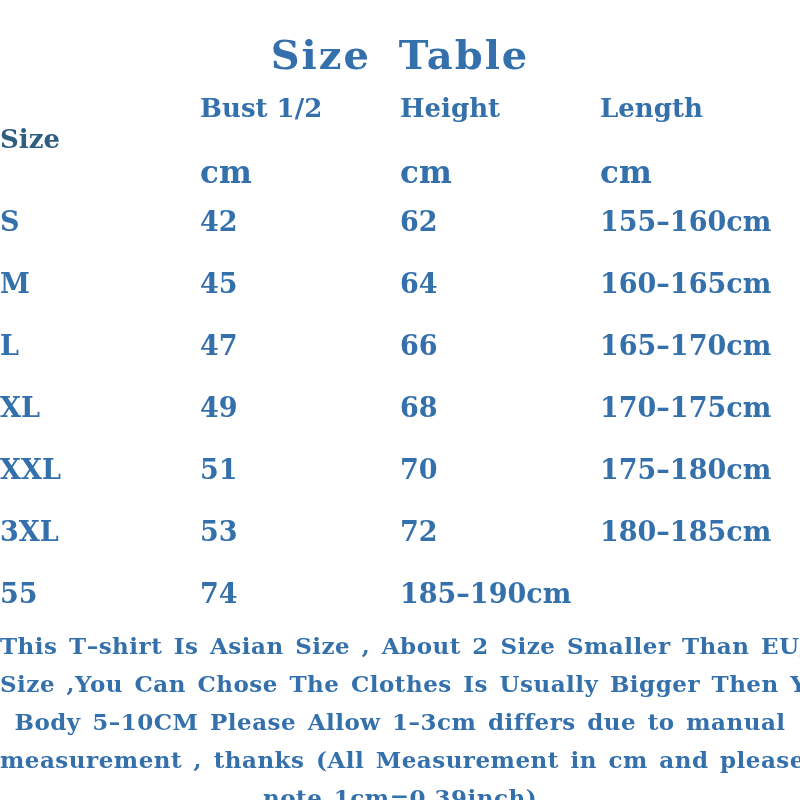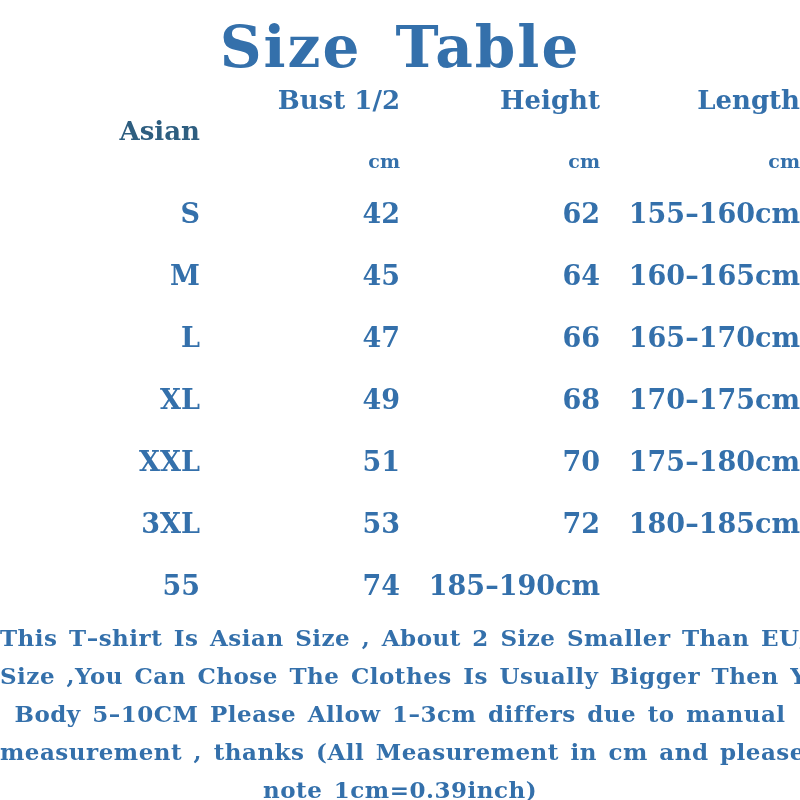--- a/index.html
+++ b/index.html
@@ -19,9 +19,9 @@
   }
   .title {
     margin: 0;
-    padding-top: 10px;
+    padding-top: 18px;
     text-align: center;
-    font-size: 58px;
+    font-size: 40px;
     line-height: 74px;
     letter-spacing: 2px;
     word-spacing: 12px;

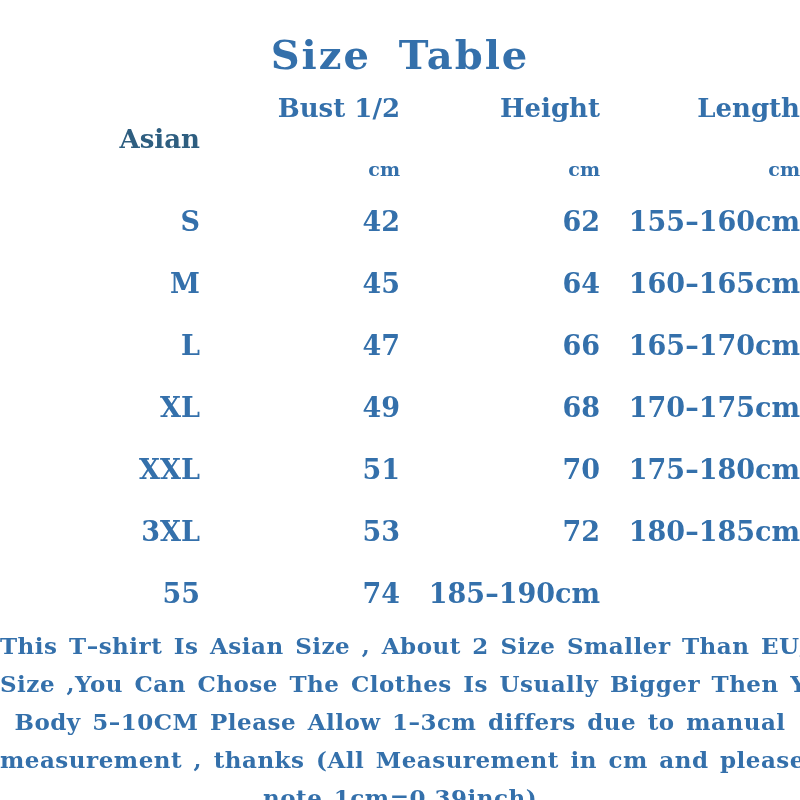--- a/index.html
+++ b/index.html
@@ -33,7 +33,7 @@
     align-items: center;
   }
   .cell {
-    text-align: right;
+    text-align: left;
   }
   .header-row-1 { height: 32px; font-size: 26px; }
   .header-row-2 { height: 30px; font-size: 26px; }

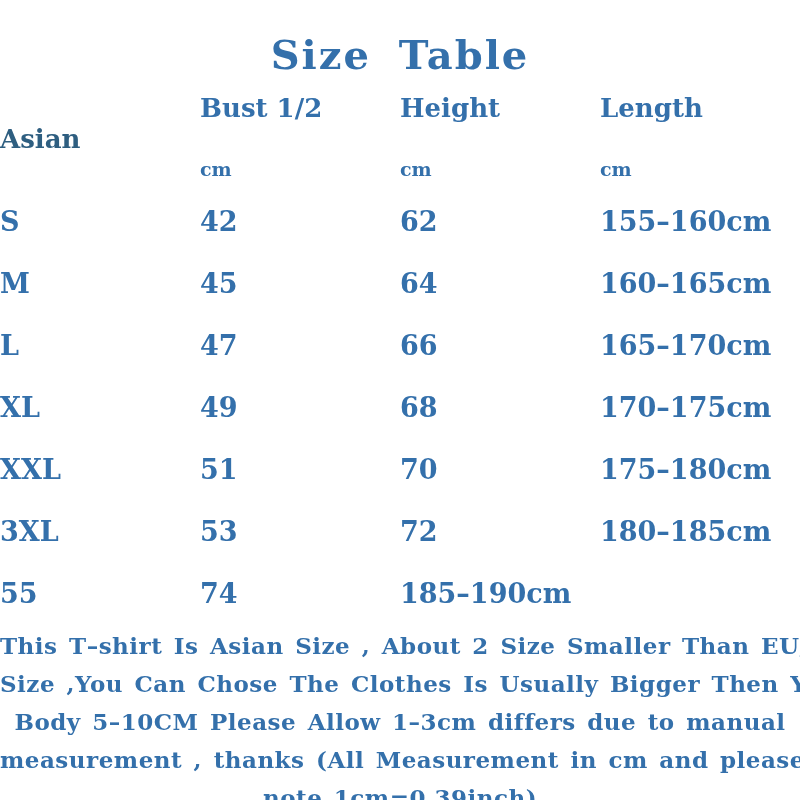--- a/index.html
+++ b/index.html
@@ -70,7 +70,7 @@
       <div class="cell">Length</div>
     </div>
     <div class="grid-row header-row-2">
-      <div class="cell size-label">Asian</div>
+      <div class="cell size-label">Size</div>
       <div class="cell"></div>
       <div class="cell"></div>
       <div class="cell"></div>

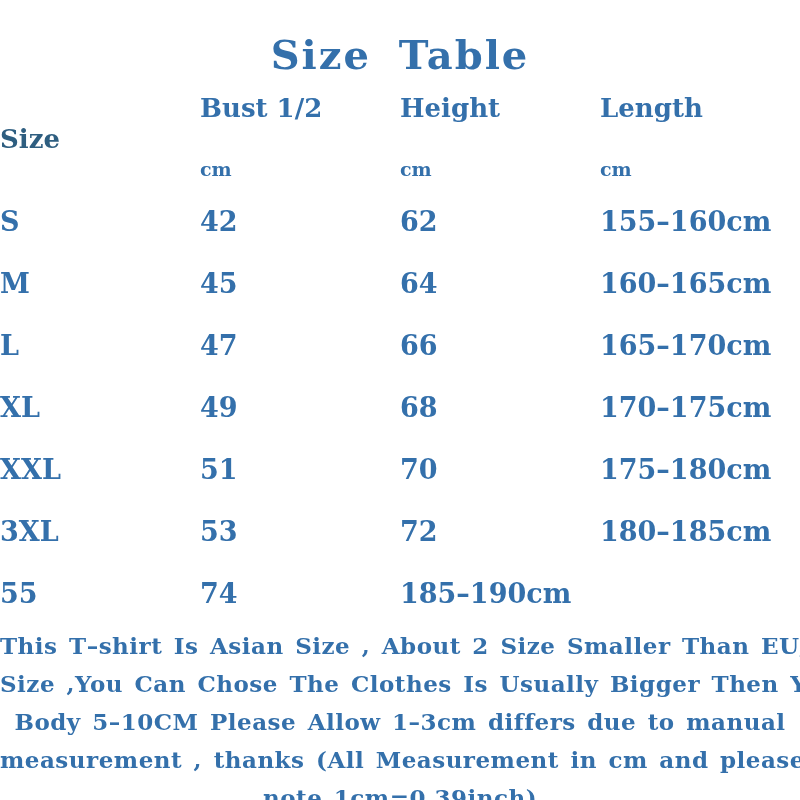--- a/index.html
+++ b/index.html
@@ -37,7 +37,7 @@
   }
   .header-row-1 { height: 32px; font-size: 26px; }
   .header-row-2 { height: 30px; font-size: 26px; }
-  .header-row-3 { height: 30px; font-size: 19px; }
+  .header-row-3 { height: 30px; font-size: 31px; }
   .size-label { color: #2e5e80; }
   .tbody { padding-top: 6px; }
   .tbody .grid-row {

